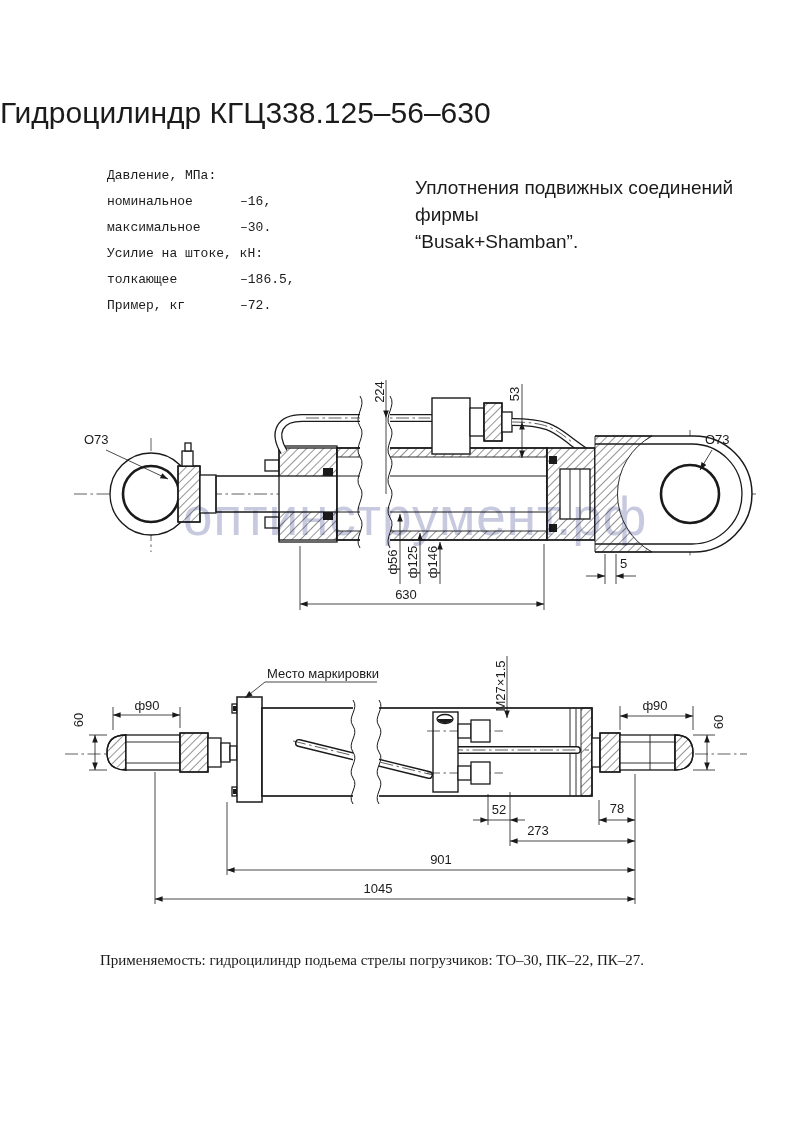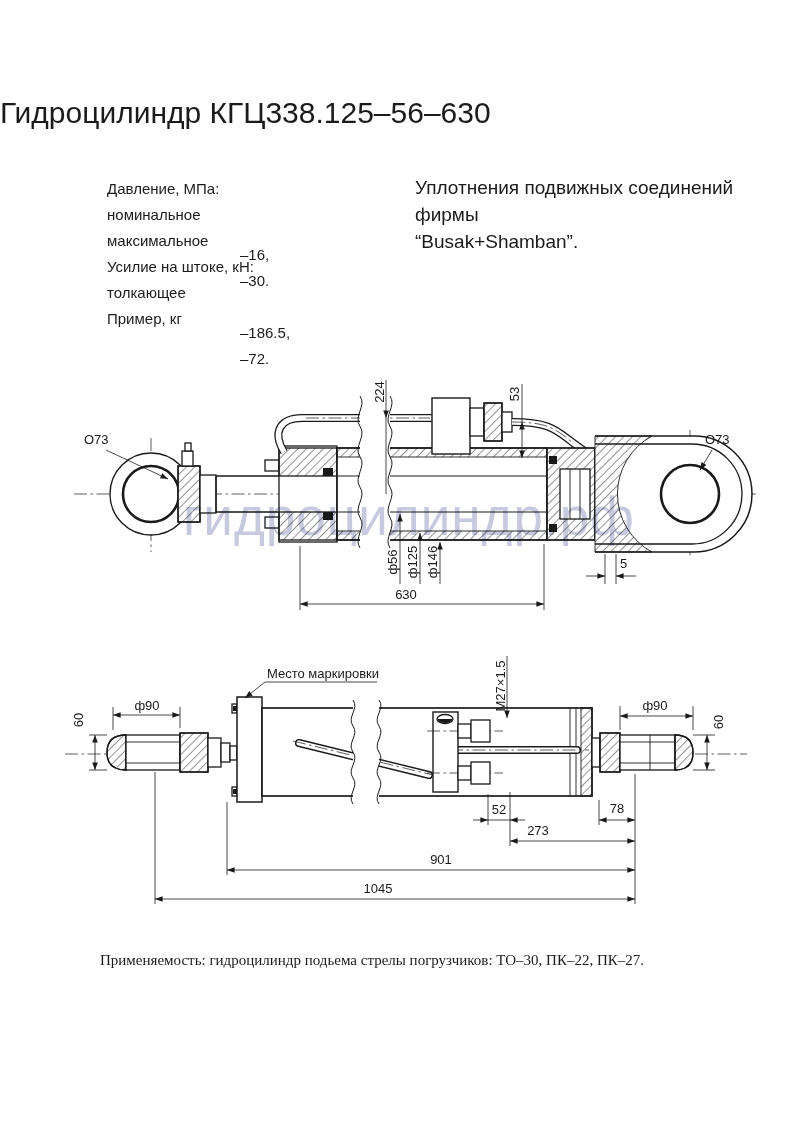--- a/index.html
+++ b/index.html
@@ -7,7 +7,7 @@
         font-family:"Liberation Sans",sans-serif;color:#1b1b1b;}
   .title{position:absolute;left:0;top:96px;width:100%;text-align:left;
          font-size:30px;font-weight:400;letter-spacing:0px;}
-  .specs{position:absolute;left:107px;top:176px;width:250px;font-size:15px;}
+  .specs{position:absolute;left:107px;top:163px;width:250px;font-size:13px;font-family:Liberation Mono, monospace;}
   .spec-row{position:relative;height:26px;line-height:26px;white-space:nowrap;}
   .spec-value{position:absolute;left:133px;top:0;margin-top:40px;}
   .notes{position:absolute;left:415px;top:174px;width:350px;font-size:19px;line-height:27px;}

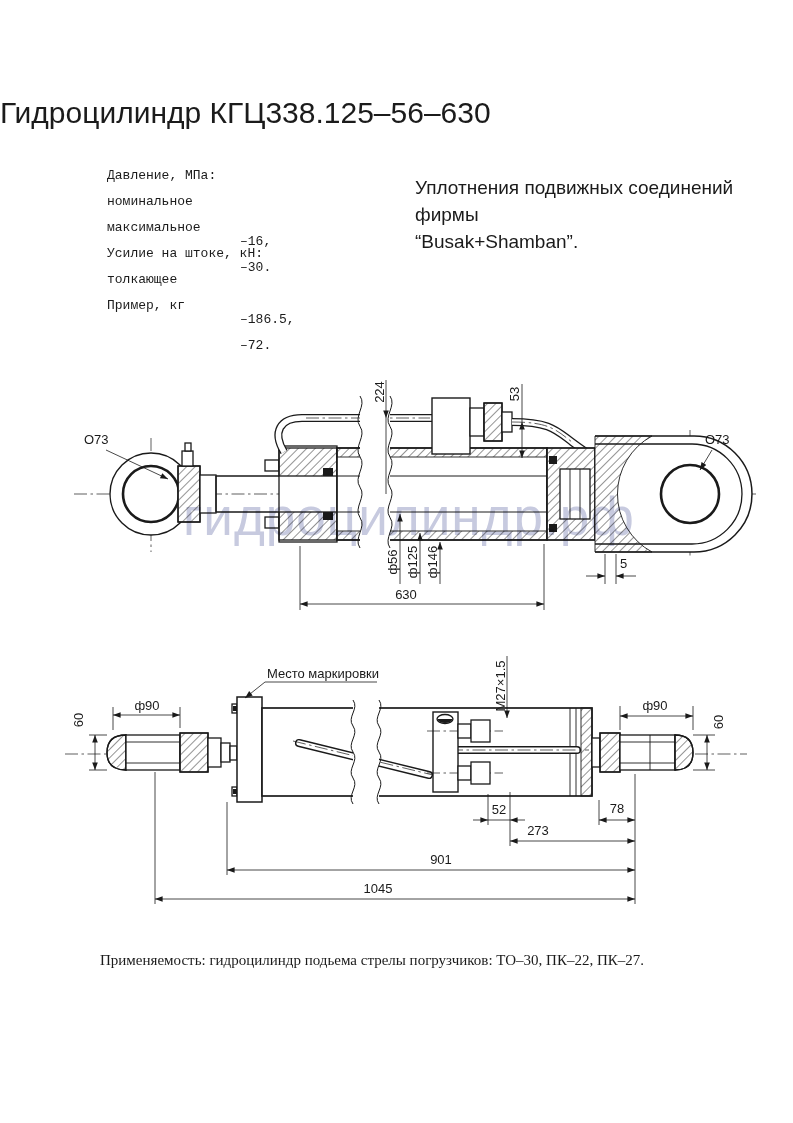--- a/index.html
+++ b/index.html
@@ -9,7 +9,7 @@
          font-size:30px;font-weight:400;letter-spacing:0px;}
   .specs{position:absolute;left:107px;top:163px;width:250px;font-size:13px;font-family:Liberation Mono, monospace;}
   .spec-row{position:relative;height:26px;line-height:26px;white-space:nowrap;}
-  .spec-value{position:absolute;left:133px;top:0;margin-top:40px;}
+  .spec-value{position:absolute;left:133px;top:0;}
   .notes{position:absolute;left:415px;top:174px;width:350px;font-size:19px;line-height:27px;}
   .footer{position:absolute;left:100px;top:952px;width:640px;font-size:15px;font-family:Liberation Serif, serif;}
   .svg-wrap{position:absolute;}

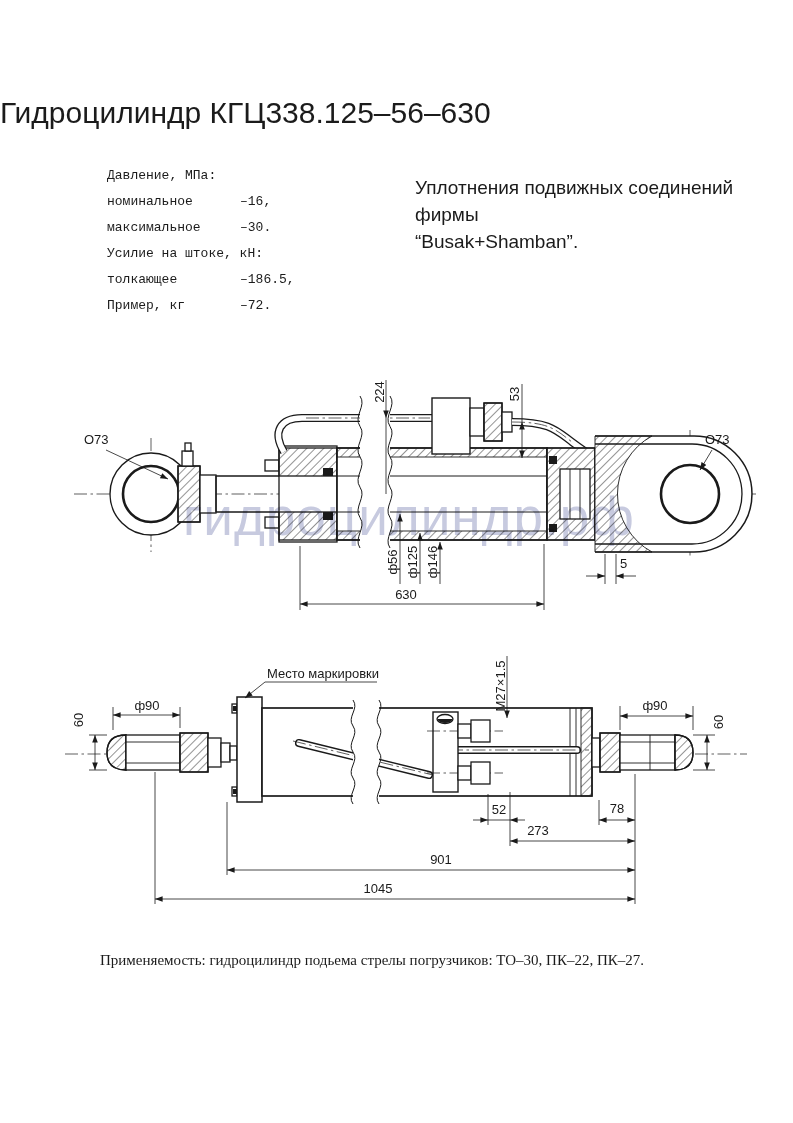--- a/index.html
+++ b/index.html
@@ -162,7 +162,7 @@
   </svg>
   </div>
 
-  <div class="watermark">гидроцилиндр.рф</div>
+  <div class="watermark">оптинструмент.рф</div>
 
   <div class="svg-wrap" id="top-view">
   <svg width="700" height="290" viewBox="0 0 700 290">

